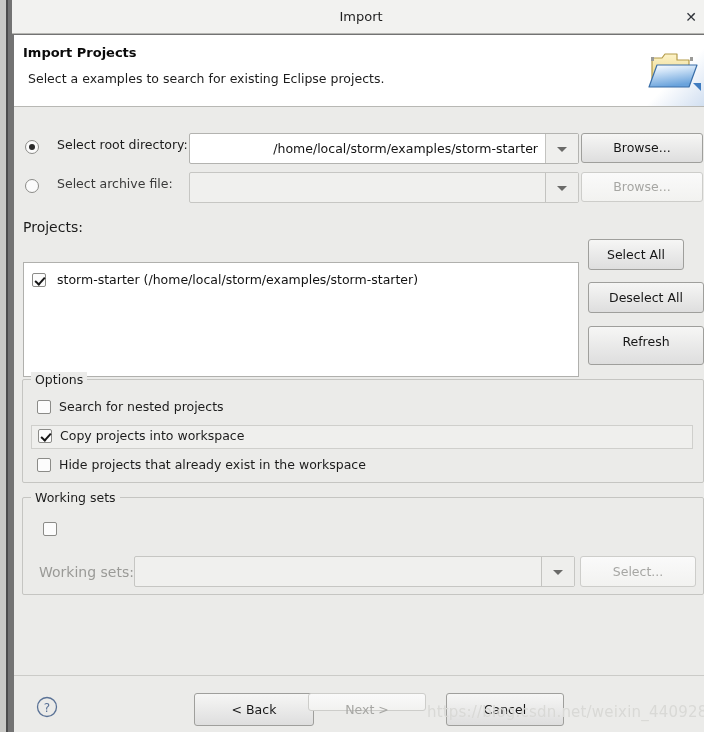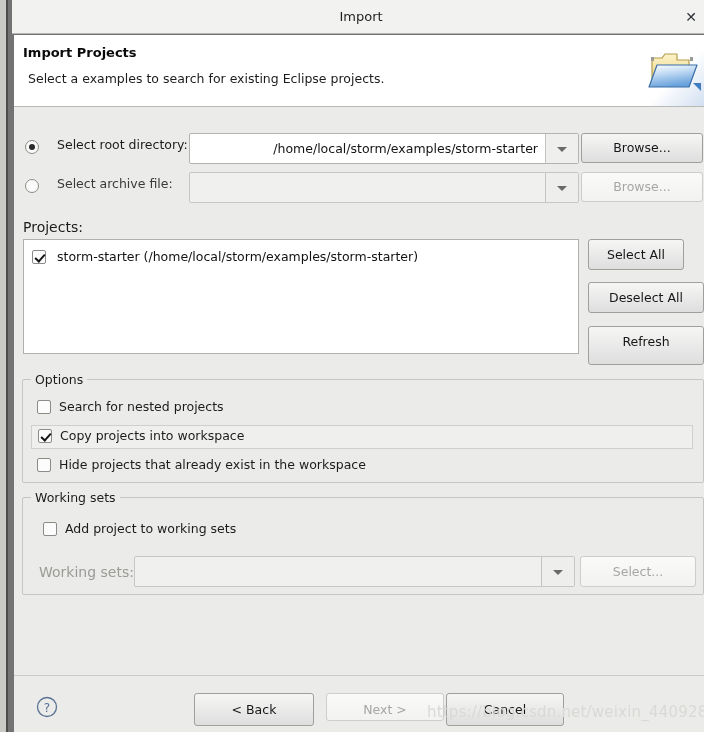--- a/index.html
+++ b/index.html
@@ -205,6 +205,7 @@
     box-sizing: border-box;
     background: #ffffff;
     border: 1px solid #b0b0ad;
+    margin-top: 23px;
   }
   .list-item {
     position: absolute;

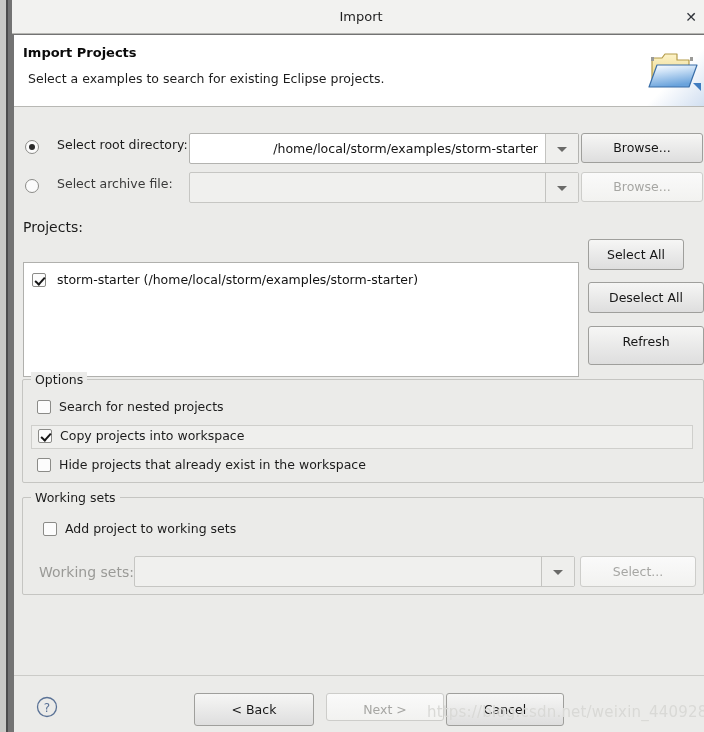--- a/index.html
+++ b/index.html
@@ -399,7 +399,6 @@
 
       <div class="check-row" style="top:20px;">
         <div class="cbox" style="left:12px;"></div>
-        <div class="clabel" style="left:34px;">Add project to working sets</div>
       </div>
 
       <div class="section-label dimtext" style="left:16px; top:66px;">Working sets:</div>

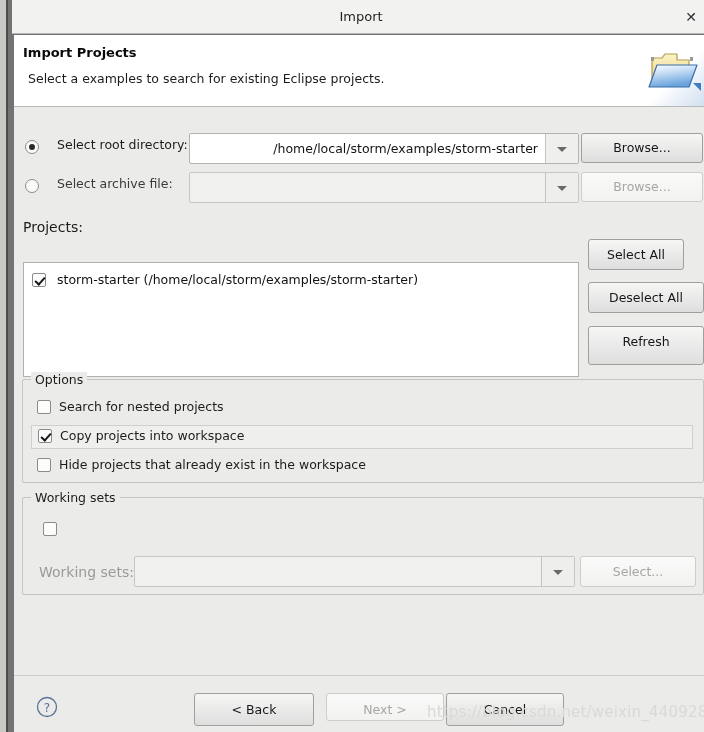--- a/index.html
+++ b/index.html
@@ -423,7 +423,7 @@
   </div>
 
   <div class="btn" style="left:188px; top:693px; width:120px; height:33px; line-height:31px;">&lt; Back</div>
-  <div class="btn disabled" style="left:320px; top:693px; width:118px; height:28px; line-height:31px;">Next &gt;</div>
+  <div class="btn disabled" style="left:302px; top:693px; width:118px; height:18px; line-height:31px;">Next &gt;</div>
   <div class="btn" style="left:440px; top:693px; width:118px; height:33px; line-height:31px;">Cancel</div>
 
   <div class="watermark">https://blog.csdn.net/weixin_44092890</div>

